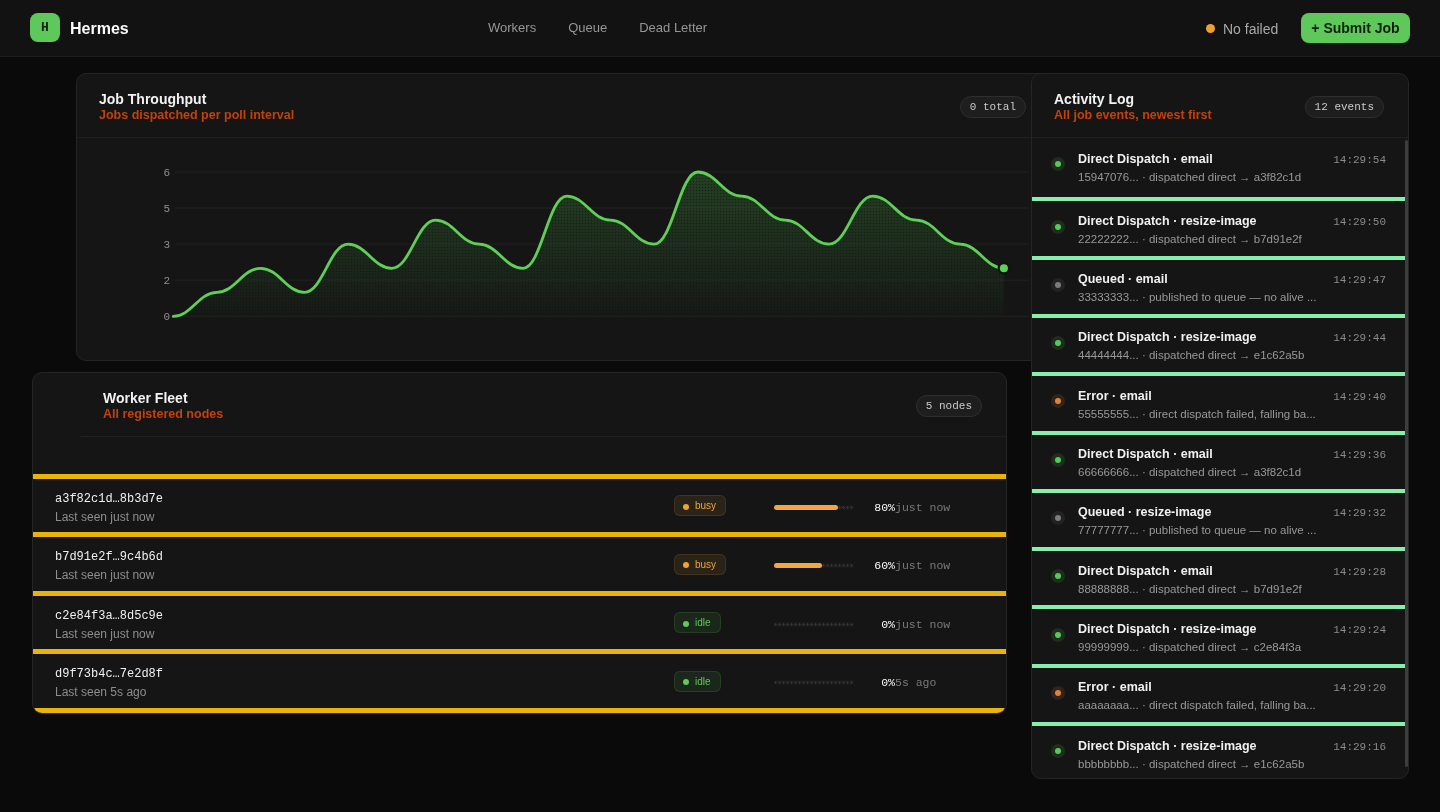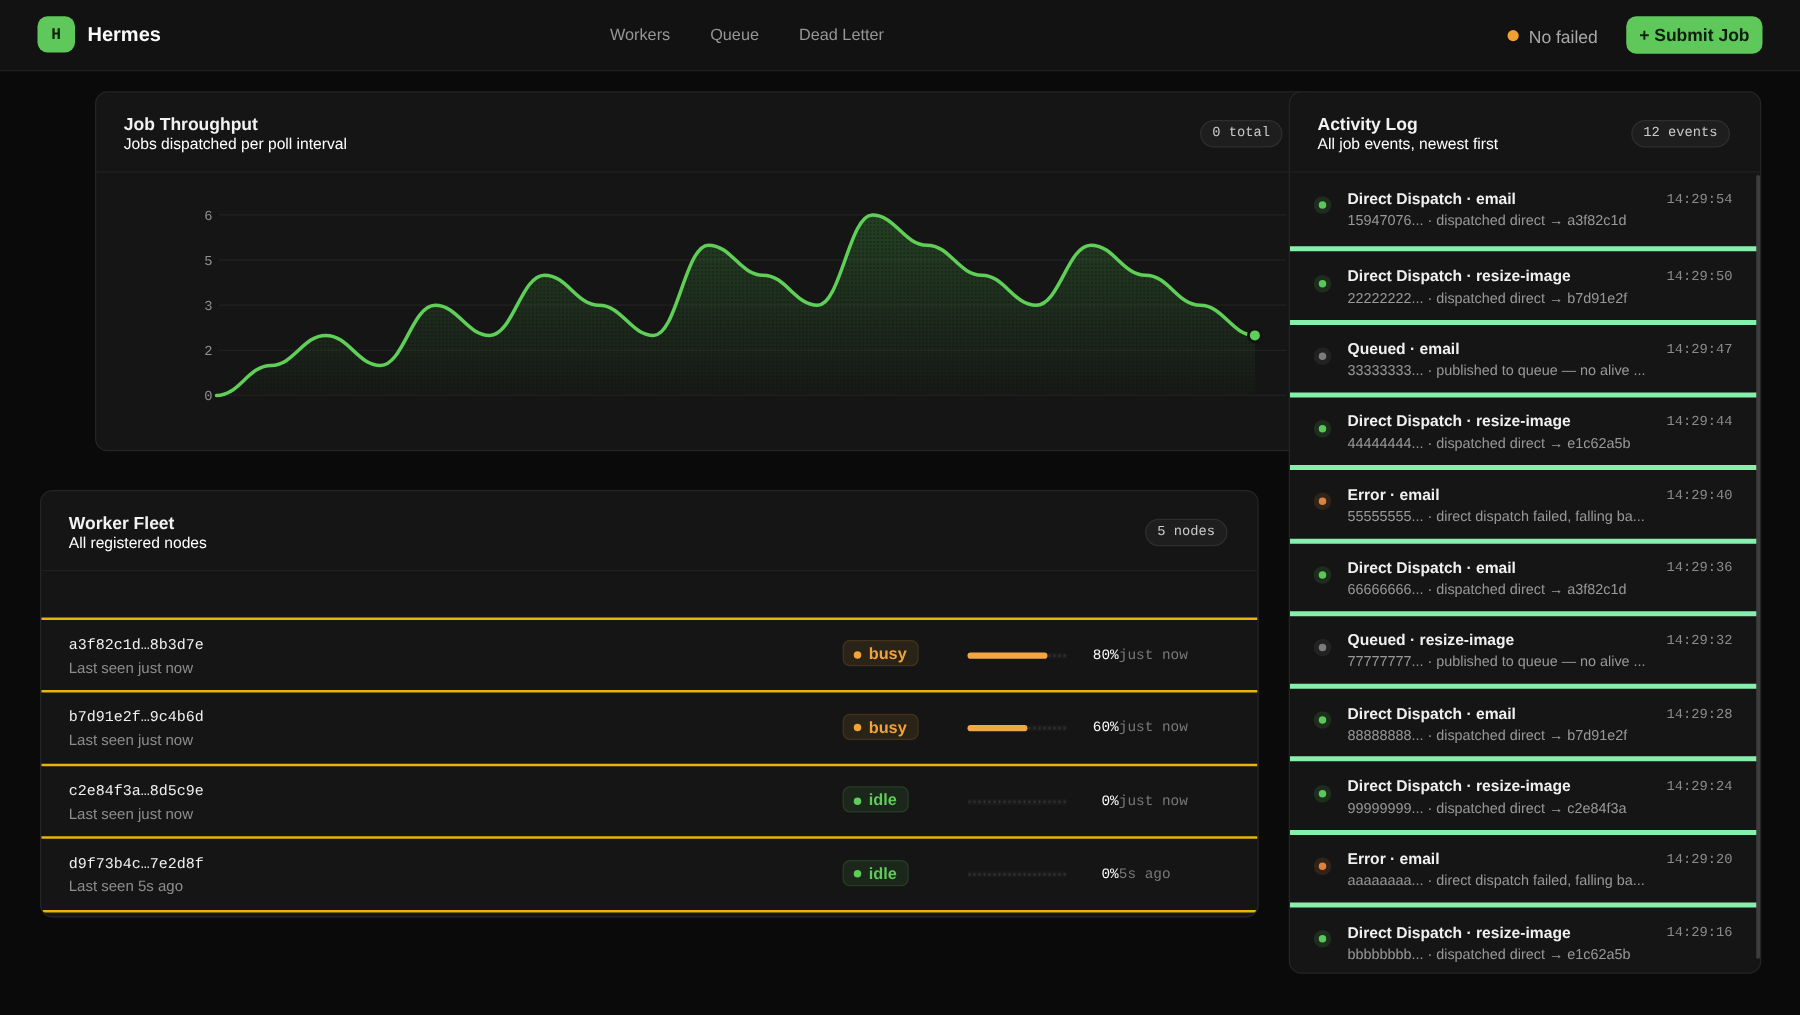--- a/index.html
+++ b/index.html
@@ -22,7 +22,7 @@
 #card3 { left:1031px; top:73px; width:378px; height:706px; }
 .chead { position:relative; height:64px; border-bottom:1px solid #202020; }
 .ctitle { position:absolute; left:22px; top:17px; font-size:14px; font-weight:700; color:#f2f2f2; }
-.csub { position:absolute; left:22px; top:34px; font-size:12.5px; color:#ffffff; }
+.csub { position:absolute; left:22px; top:34px; font-size:12.5px; color:#c2410c;font-weight:bold; }
 .badge { position:absolute; right:24px; top:22px; height:21.5px; line-height:20px; padding:0 9px; border:1px solid #2e2e2e; border-radius:99px; background:#1e1e1e; font-family:"Liberation Mono",monospace; font-size:11px; color:#c9c9c9; }
 
 .thead { position:absolute; left:0; top:65px; width:100%; height:35px; background:#181818; border-bottom:1px solid #202020; font-size:11px; font-weight:700; color:#8f8f8f; letter-spacing:0.4px; }

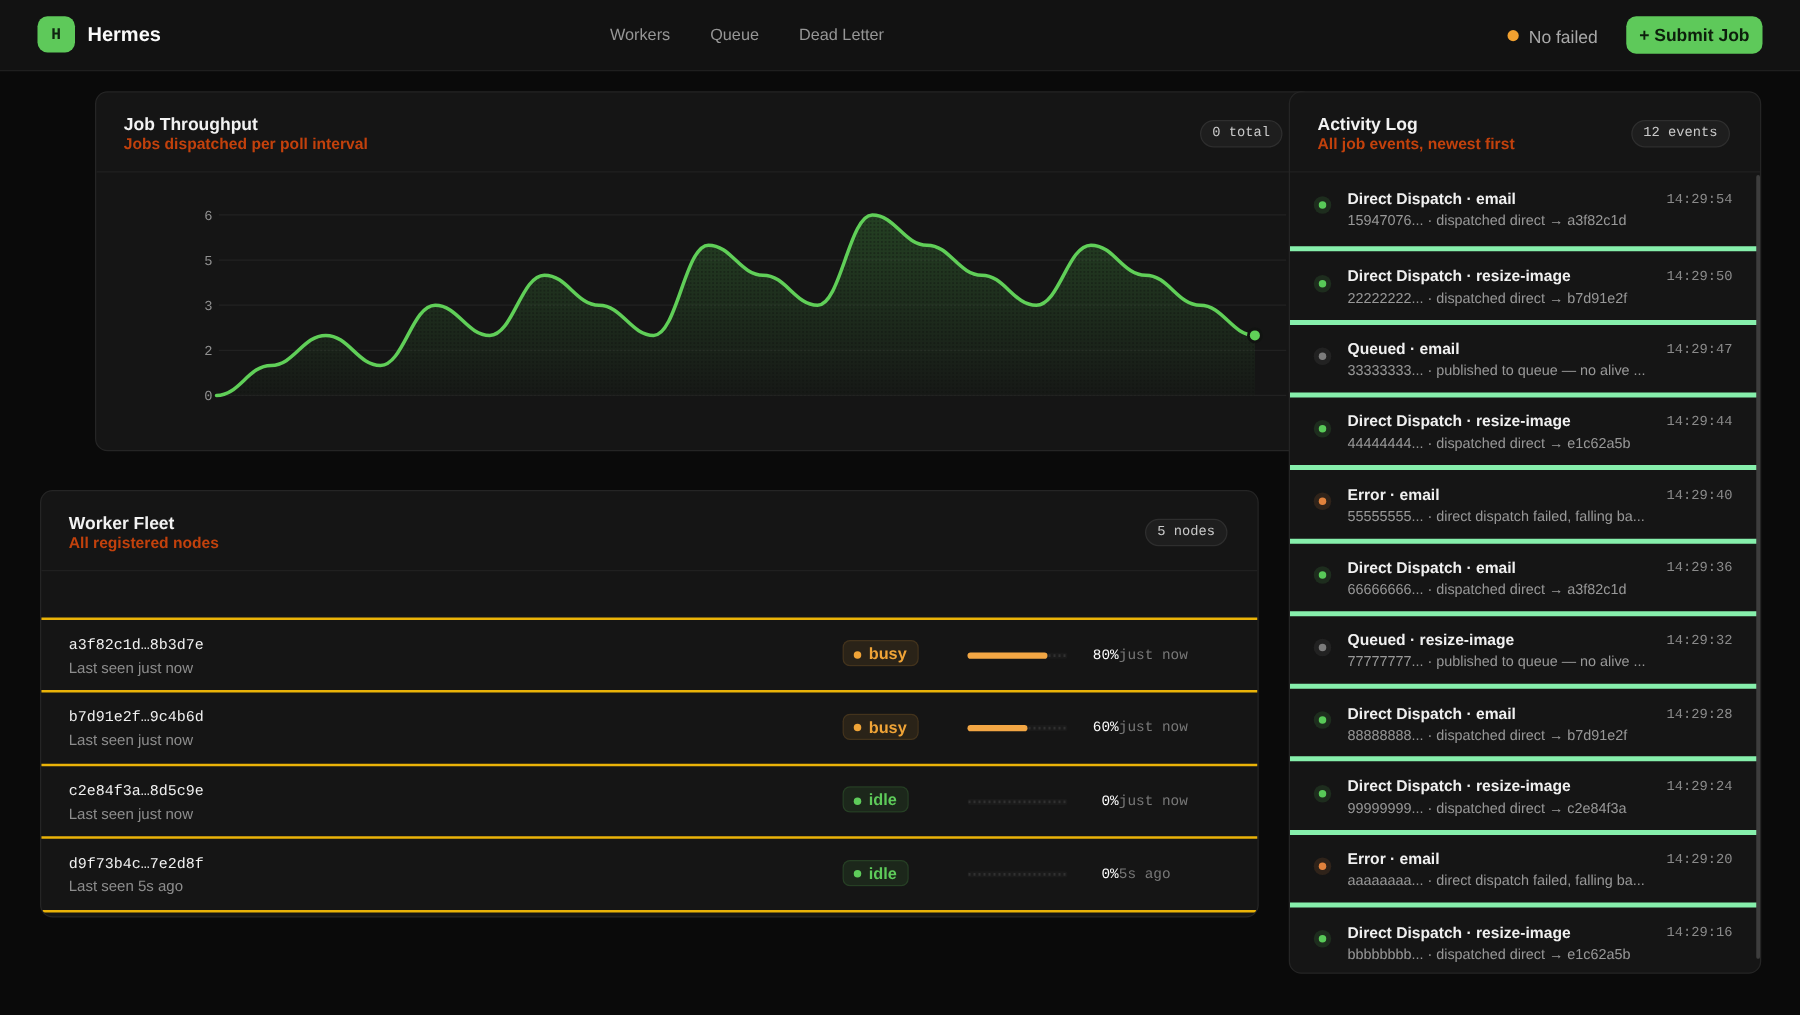--- a/index.html
+++ b/index.html
@@ -18,7 +18,7 @@
 
 .card { position:absolute; background:#151515; border:1px solid #252525; border-radius:10px; overflow:hidden; }
 #card1 { left:32px; top:73px; width:975px; height:288px;margin-left:44px; }
-#card2 { left:32px; top:392px; width:975px; height:342px; }
+#card2 { left:32px; top:372px; width:975px; height:342px;padding-left:48px; }
 #card3 { left:1031px; top:73px; width:378px; height:706px; }
 .chead { position:relative; height:64px; border-bottom:1px solid #202020; }
 .ctitle { position:absolute; left:22px; top:17px; font-size:14px; font-weight:700; color:#f2f2f2; }

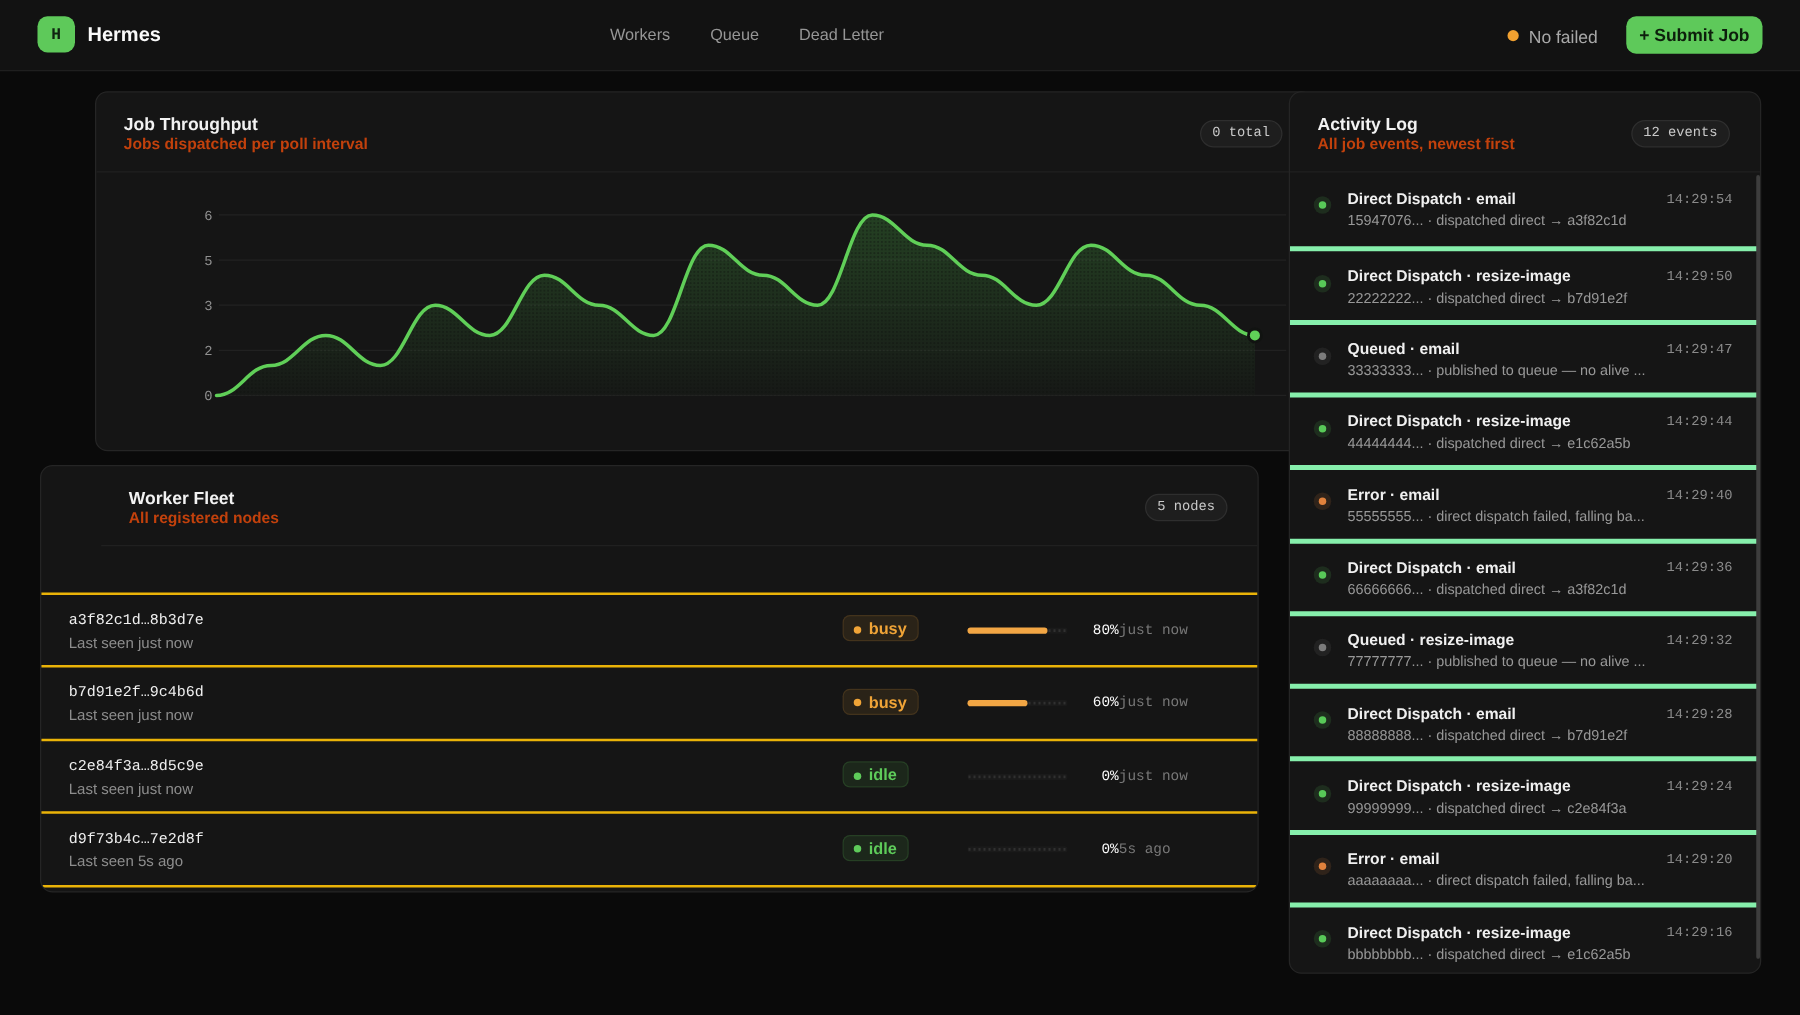--- a/index.html
+++ b/index.html
@@ -27,7 +27,7 @@
 
 .thead { position:absolute; left:0; top:65px; width:100%; height:35px; background:#181818; border-bottom:1px solid #202020; font-size:11px; font-weight:700; color:#8f8f8f; letter-spacing:0.4px; }
 .thead span { position:absolute; top:10px; }
-.wrow { position:absolute; left:0; width:100%; height:59px; border-top:2px solid #eab308; }
+.wrow { position:absolute; left:0; width:100%; height:59px; border-top:5px solid #eab308; }
 .wid { position:absolute; left:22px; top:13px; font-family:"Liberation Mono",monospace; font-size:12px; font-weight:400; color:#f0f0f0; }
 .wsub { position:absolute; left:22px; top:31px; font-size:12px; color:#8d8d8d; }
 .pill { position:absolute; left:641px; top:16.5px; height:21px; border-radius:6px; font-size:13px; font-weight:700; line-height:21px; padding:0 9px 0 20px; }

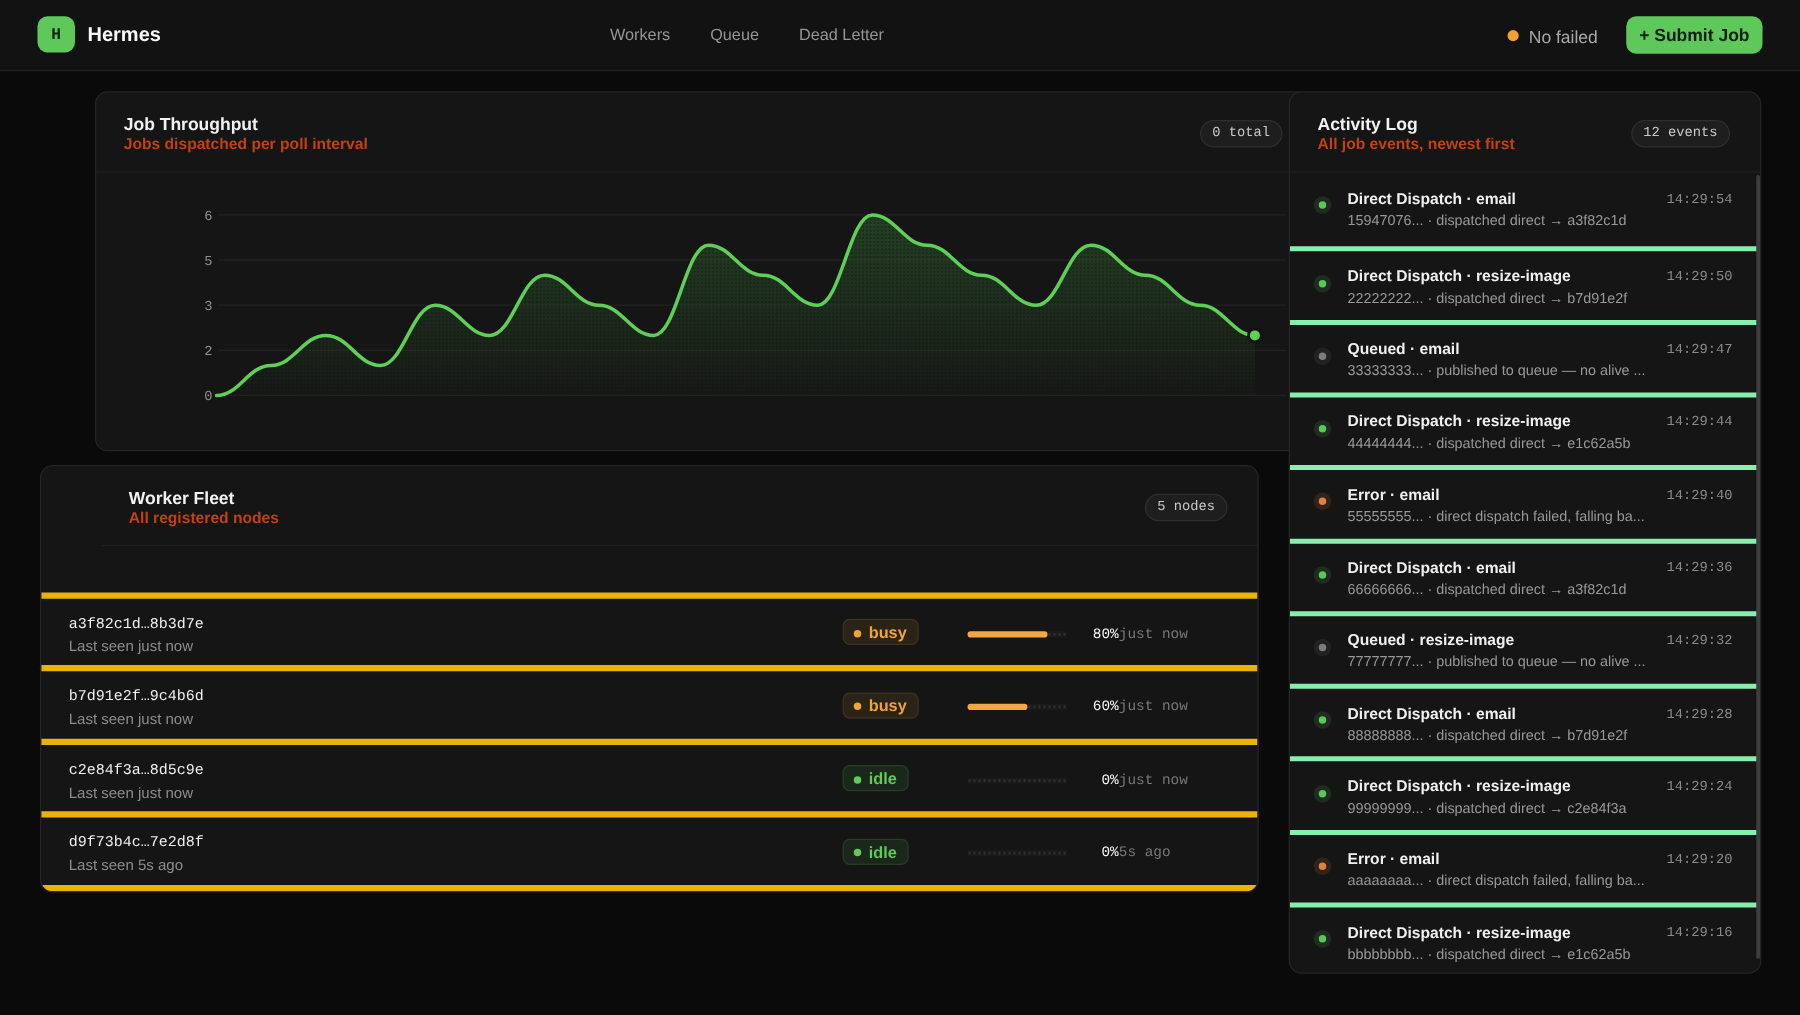--- a/index.html
+++ b/index.html
@@ -30,7 +30,7 @@
 .wrow { position:absolute; left:0; width:100%; height:59px; border-top:5px solid #eab308; }
 .wid { position:absolute; left:22px; top:13px; font-family:"Liberation Mono",monospace; font-size:12px; font-weight:400; color:#f0f0f0; }
 .wsub { position:absolute; left:22px; top:31px; font-size:12px; color:#8d8d8d; }
-.pill { position:absolute; left:641px; top:16.5px; height:21px; border-radius:6px; font-size:13px; font-weight:700; line-height:21px; padding:0 9px 0 20px; }
+.pill { position:absolute; left:641px; top:16.5px; height:21px; border-radius:6px; font-size:10px; font-weight:400; line-height:21px; padding:0 9px 0 20px; }
 .pill:before { content:""; position:absolute; left:8px; top:7.5px; width:6px; height:6px; border-radius:50%; }
 .pill.busy { background:rgba(240,164,55,0.10); border:1px solid rgba(240,164,55,0.13); color:#f0a437; line-height:19px; }
 .pill.busy:before { background:#f0a437; }

